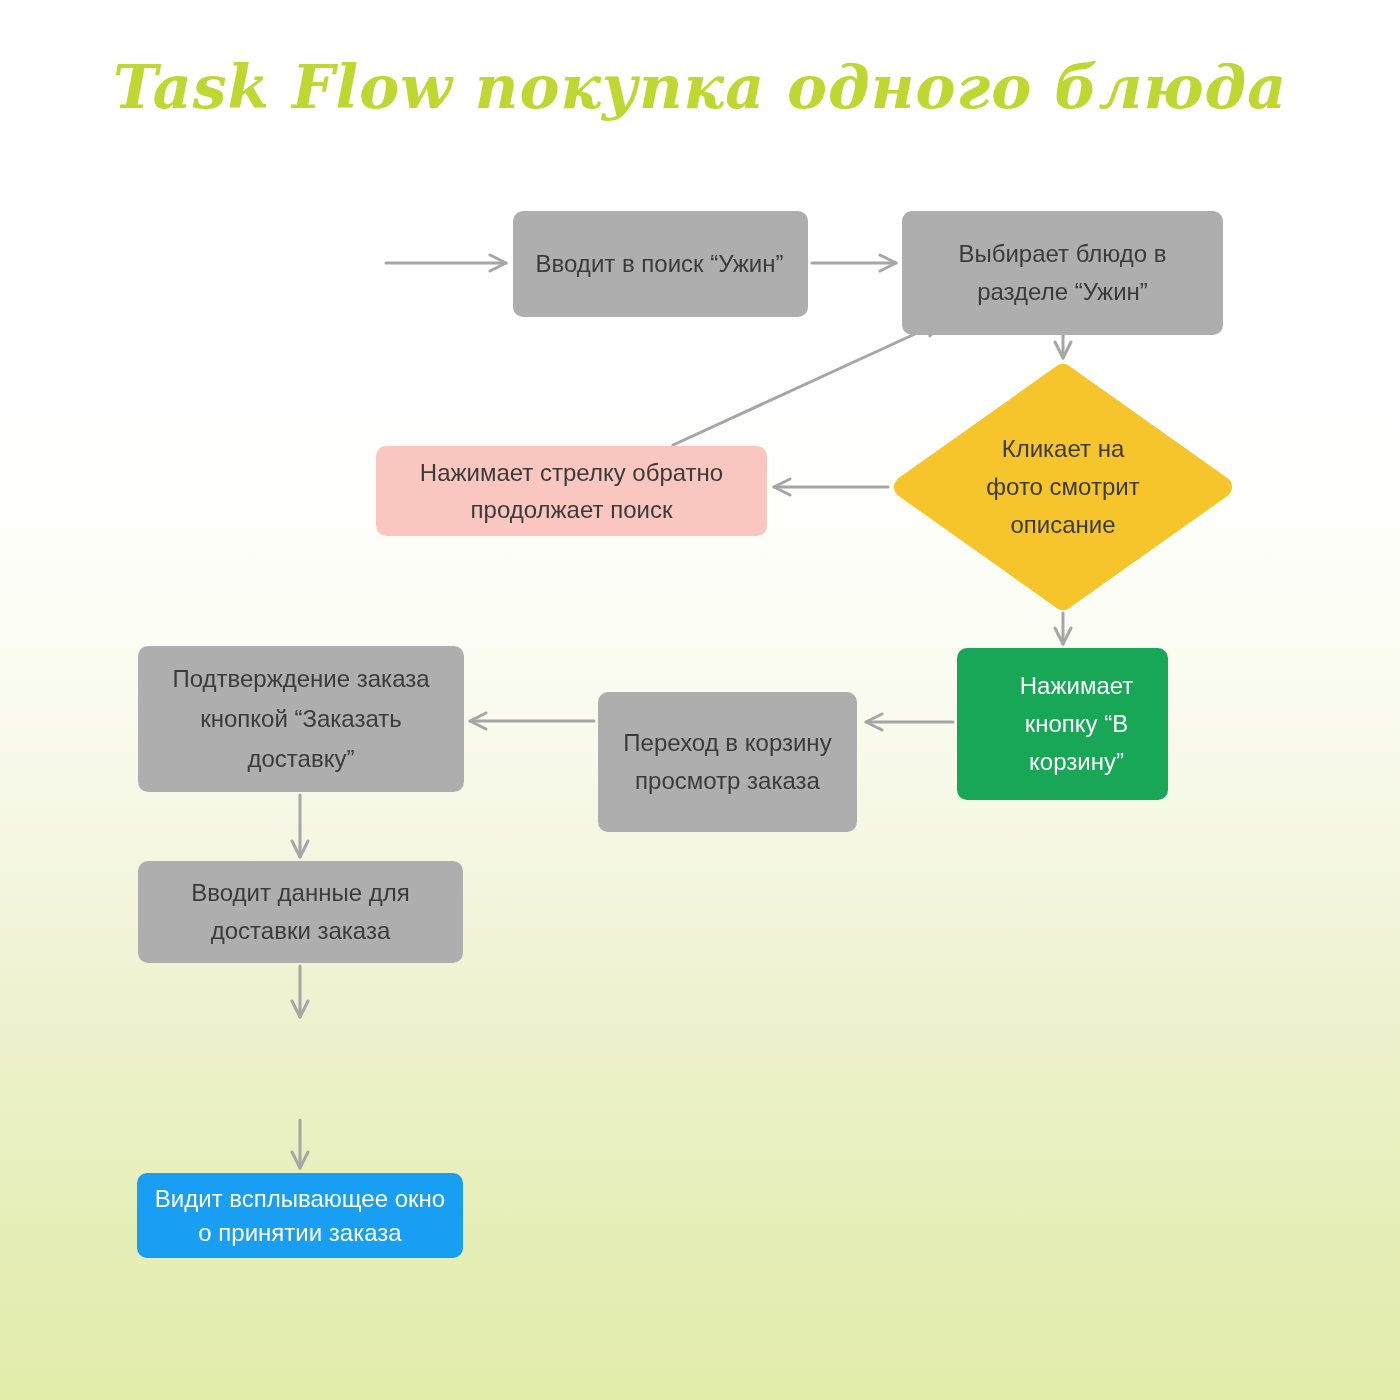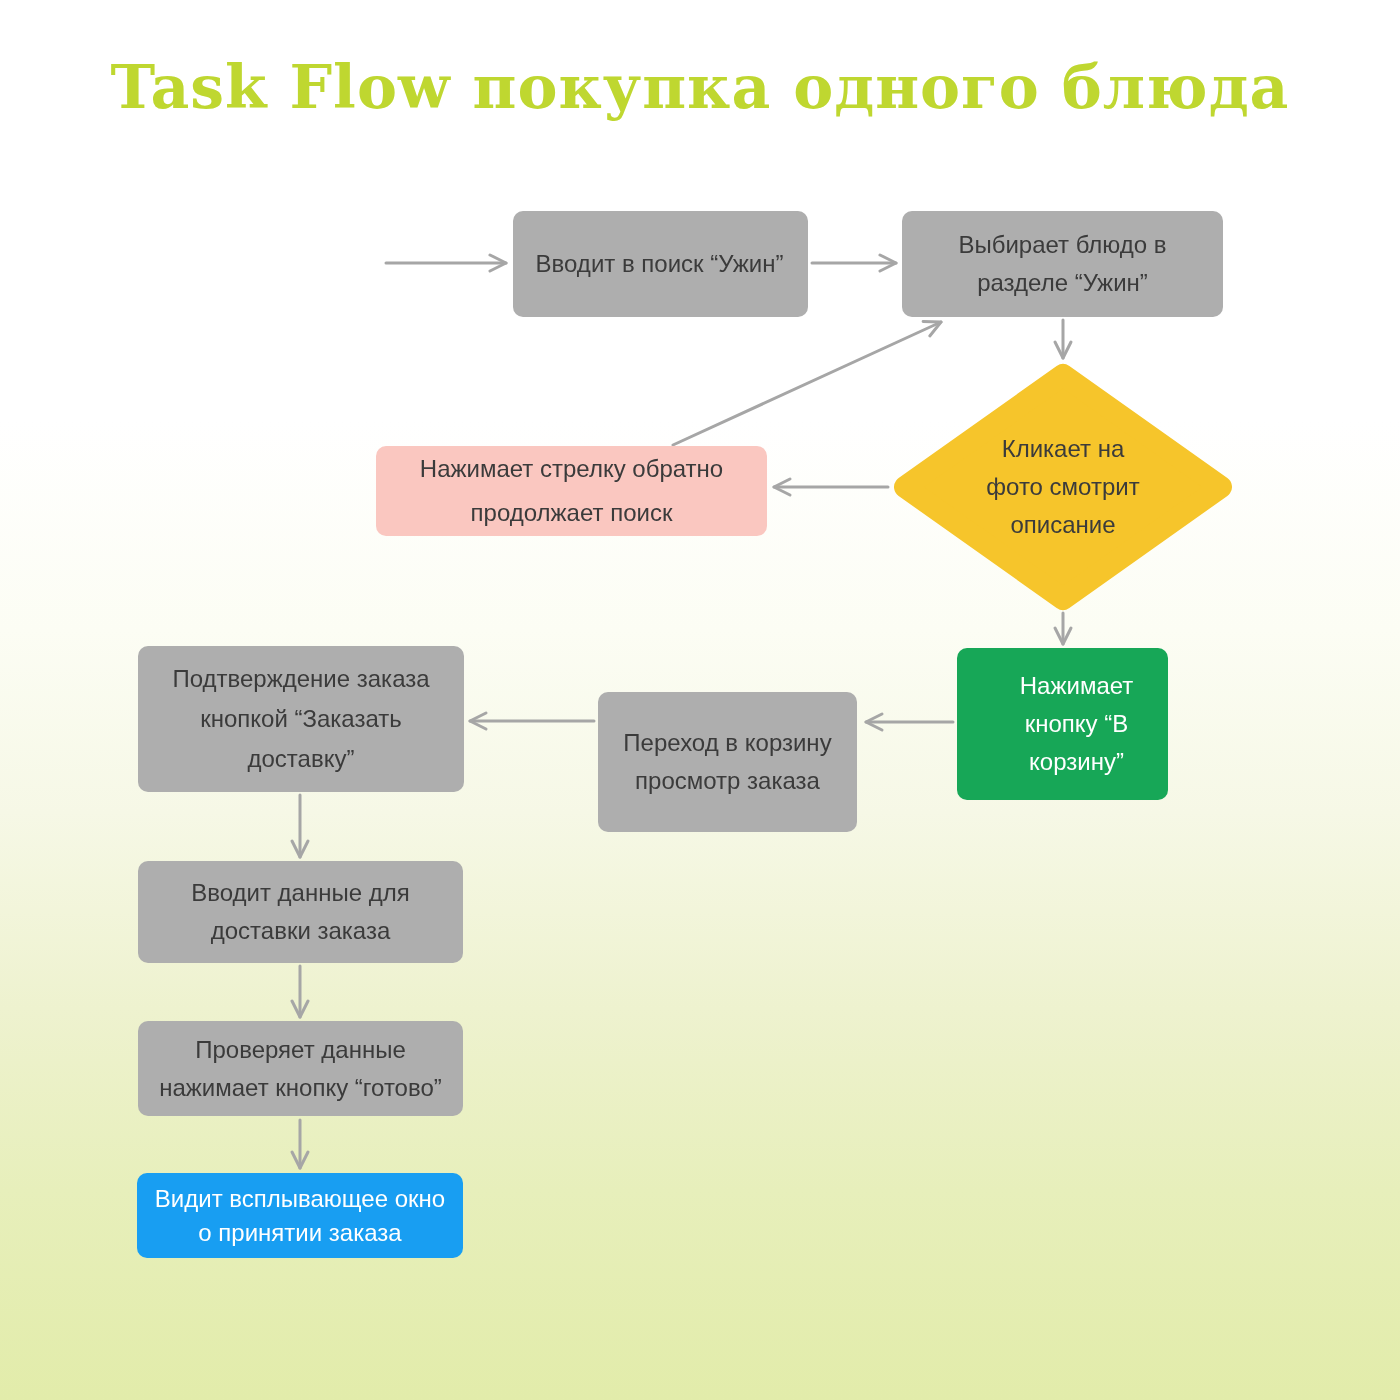--- a/index.html
+++ b/index.html
@@ -18,7 +18,7 @@
     position:absolute; left:0; right:0; top:52px;
     text-align:center;
     font-family:"DejaVu Serif", serif;
-    font-weight:bold;
+    font-style:italic; font-weight:bold;
     font-size:60px; letter-spacing:1px;
     color:#bfd730;
   }

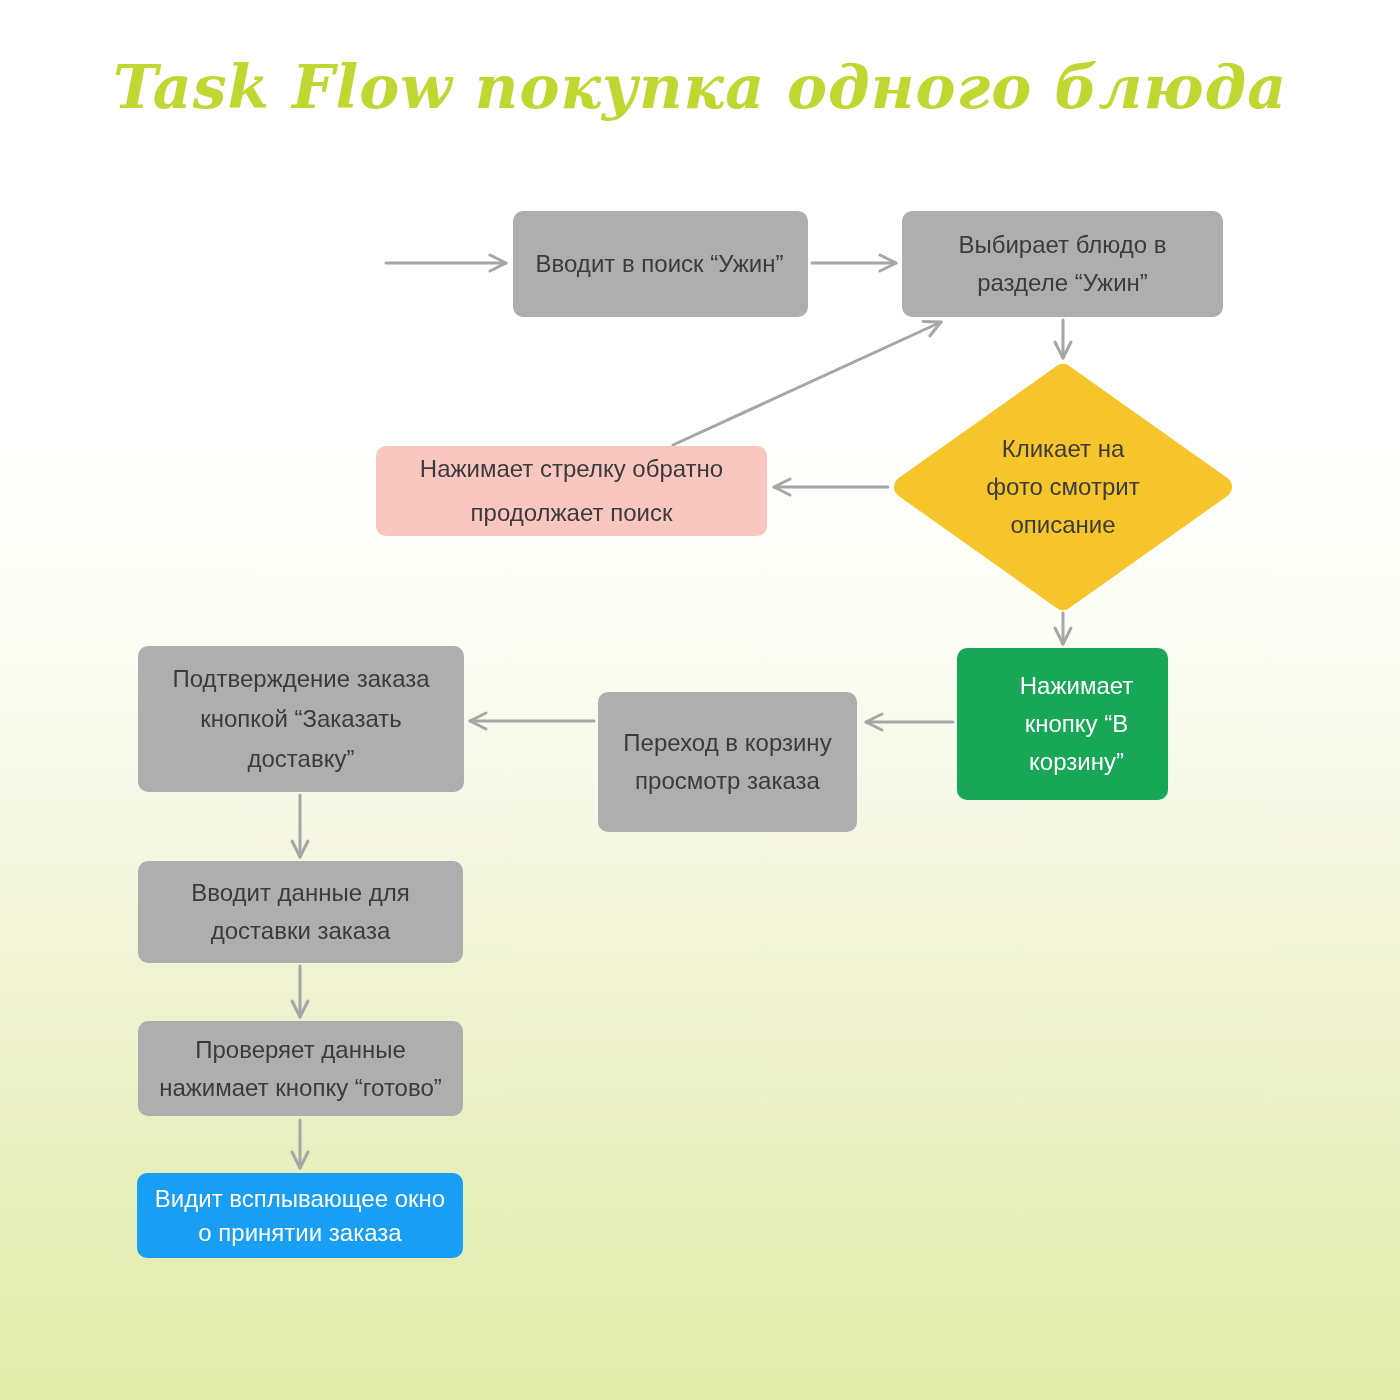--- a/index.html
+++ b/index.html
@@ -41,7 +41,7 @@
   
   #n-open      { left:138px; top:212px; width:244px; height:103px; }
   #n-search    { left:513px; top:211px; width:295px; height:106px;padding-left:8px; }
-  #n-choose    { left:902px; top:211px; width:321px; height:106px; }
+  #n-choose    { left:902px; top:211px; width:321px; height:124px; }
   #n-back      { left:376px; top:446px; width:391px; height:90px; line-height:44px; }
   #n-cartbtn   { left:957px; top:648px; width:211px; height:152px;padding-left:38px; }
   #n-gocart    { left:598px; top:652px; width:259px; height:140px;margin-top:40px; }

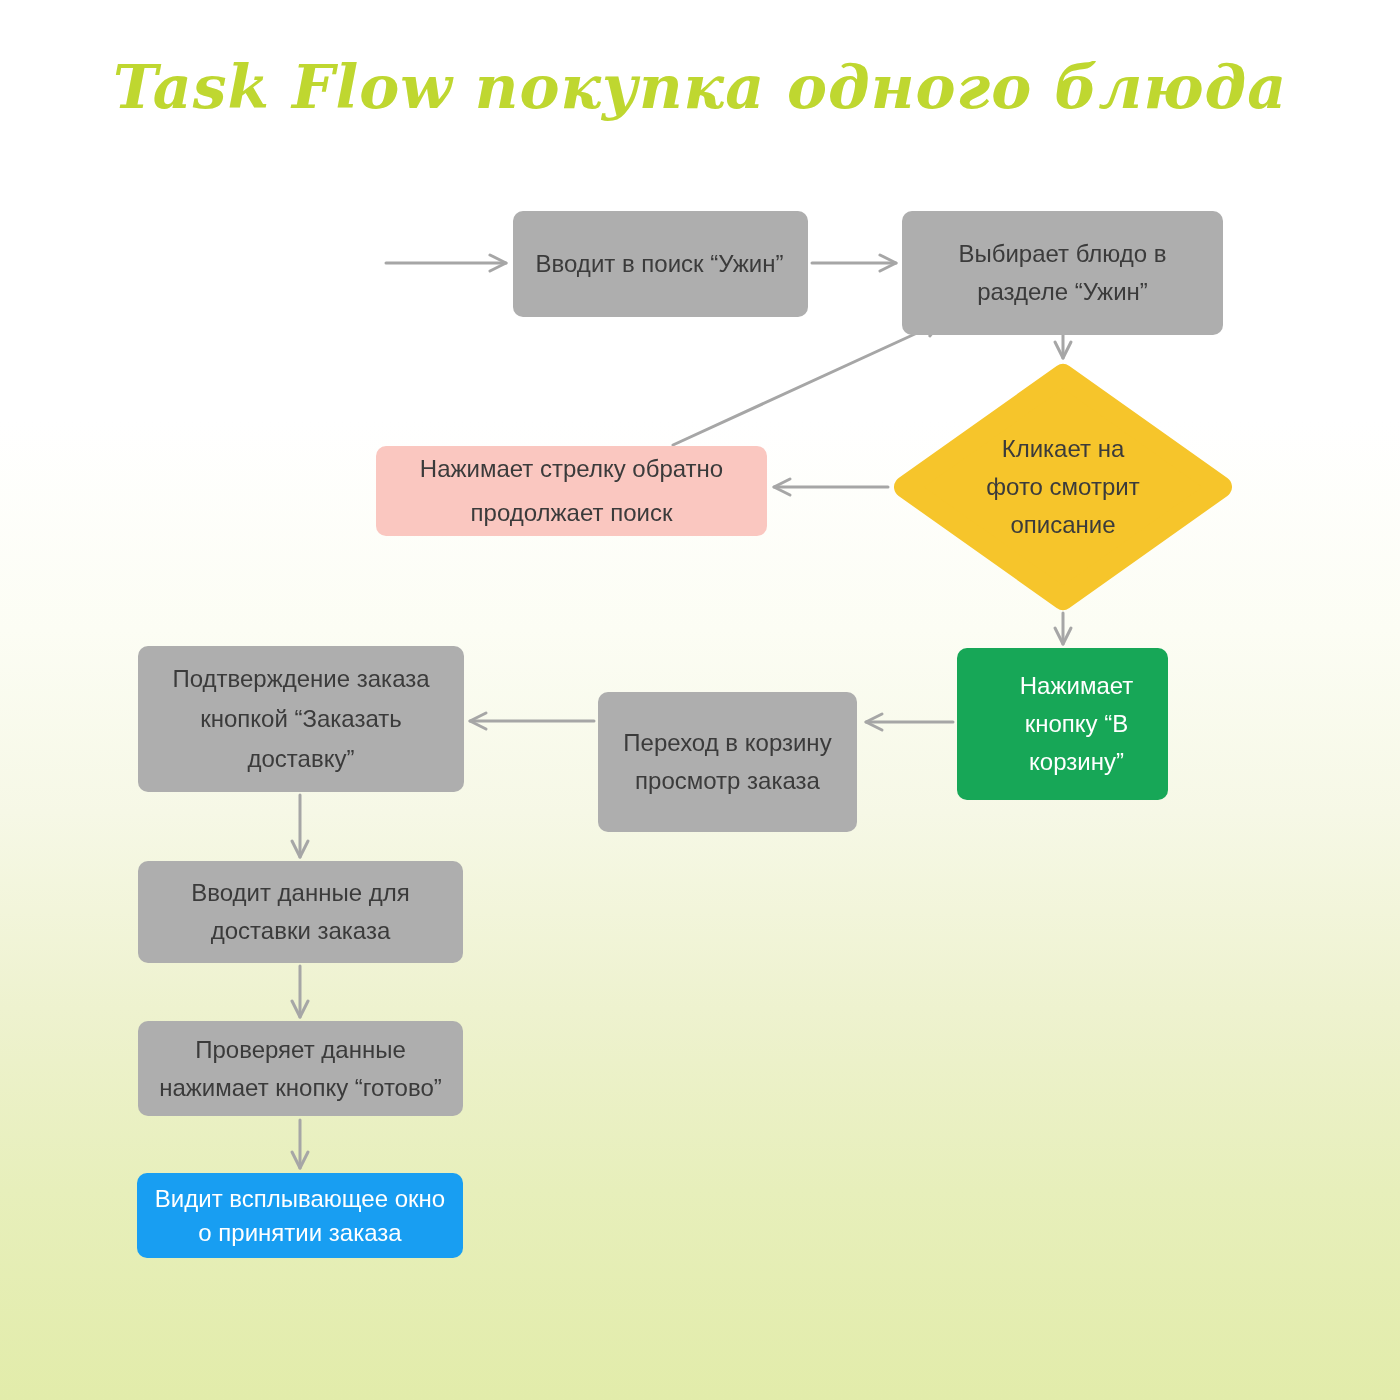--- a/index.html
+++ b/index.html
@@ -42,7 +42,7 @@
   #n-open      { left:138px; top:212px; width:244px; height:103px; }
   #n-search    { left:513px; top:211px; width:295px; height:106px;padding-left:8px; }
   #n-choose    { left:902px; top:211px; width:321px; height:124px; }
-  #n-back      { left:376px; top:446px; width:391px; height:90px; line-height:44px; }
+  #n-back      { left:376px; top:446px; width:391px; height:90px; line-height:37px; }
   #n-cartbtn   { left:957px; top:648px; width:211px; height:152px;padding-left:38px; }
   #n-gocart    { left:598px; top:652px; width:259px; height:140px;margin-top:40px; }
   #n-confirm   { left:138px; top:646px; width:326px; height:146px; line-height:40px; }

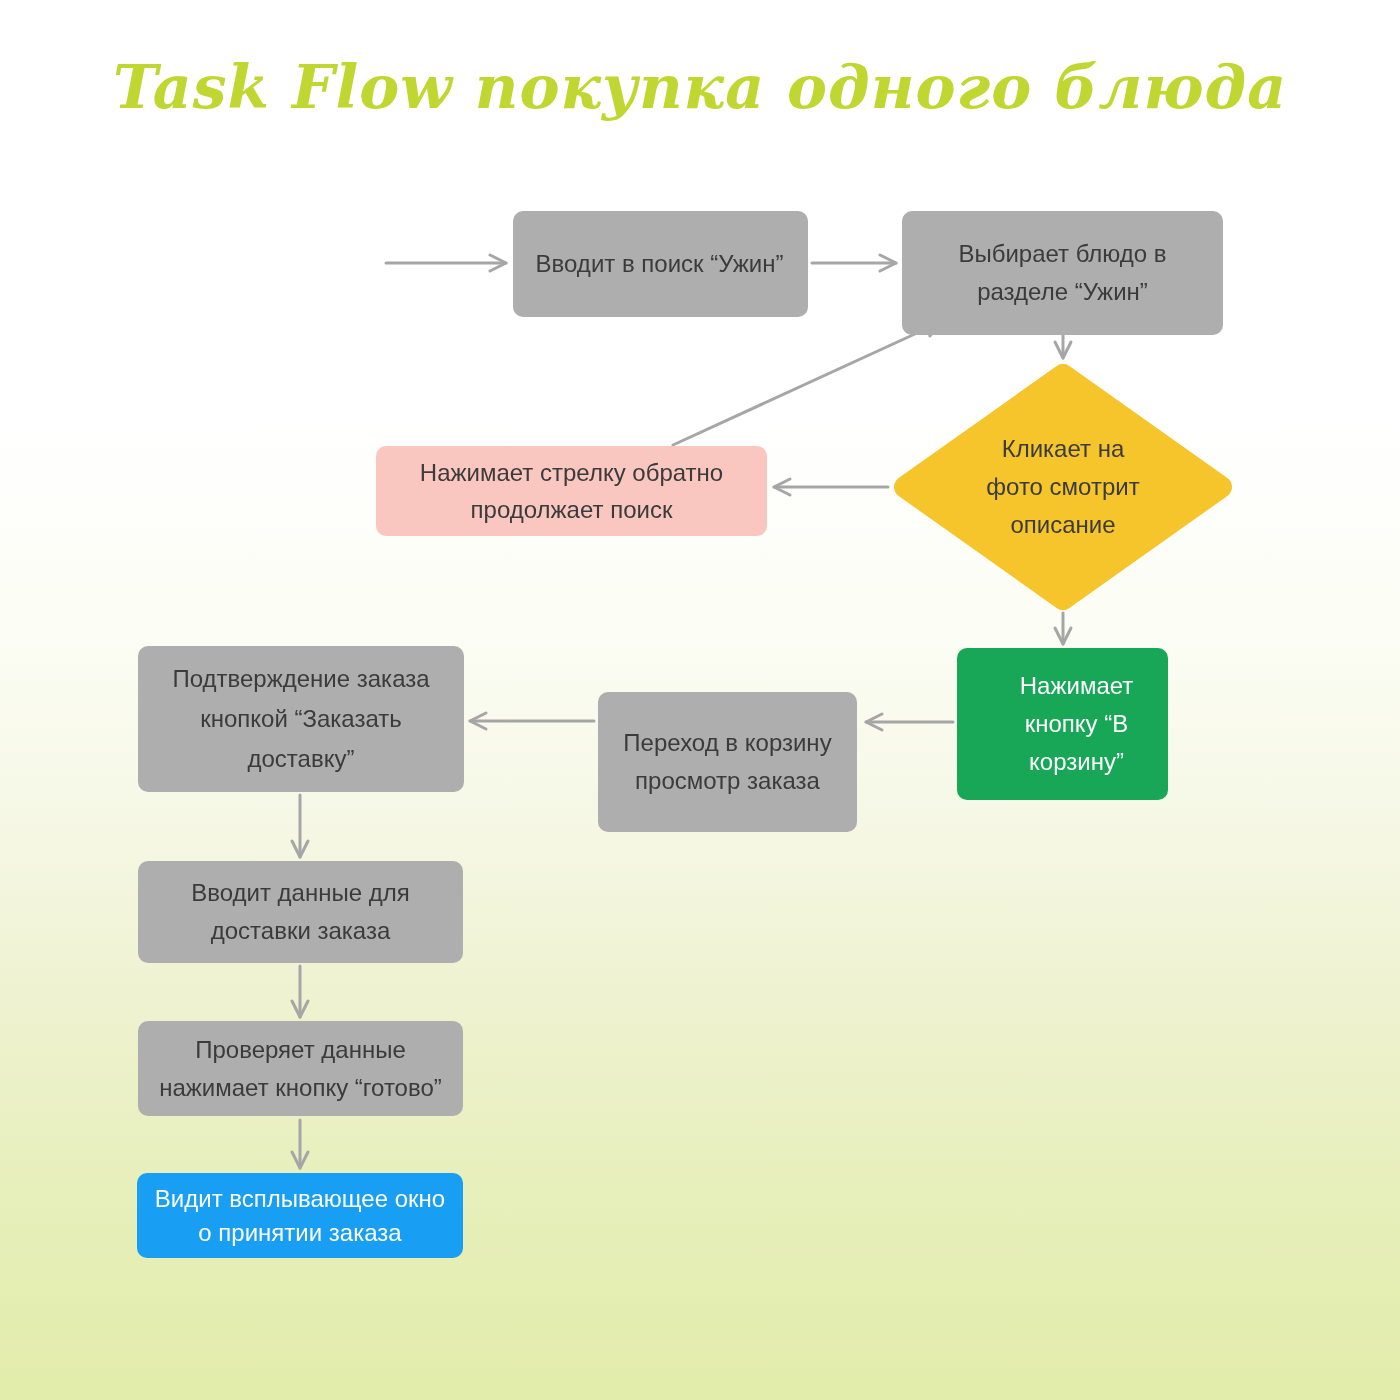--- a/index.html
+++ b/index.html
@@ -122,8 +122,6 @@
   <div id="n-enter" class="node gray">Вводит данные для
 доставки заказа</div>
 
-  <div id="n-check" class="node gray">Проверяет данные
-нажимает кнопку “готово”</div>
 
   <div id="n-popup" class="node blue">Видит всплывающее окно
 о принятии заказа</div>

